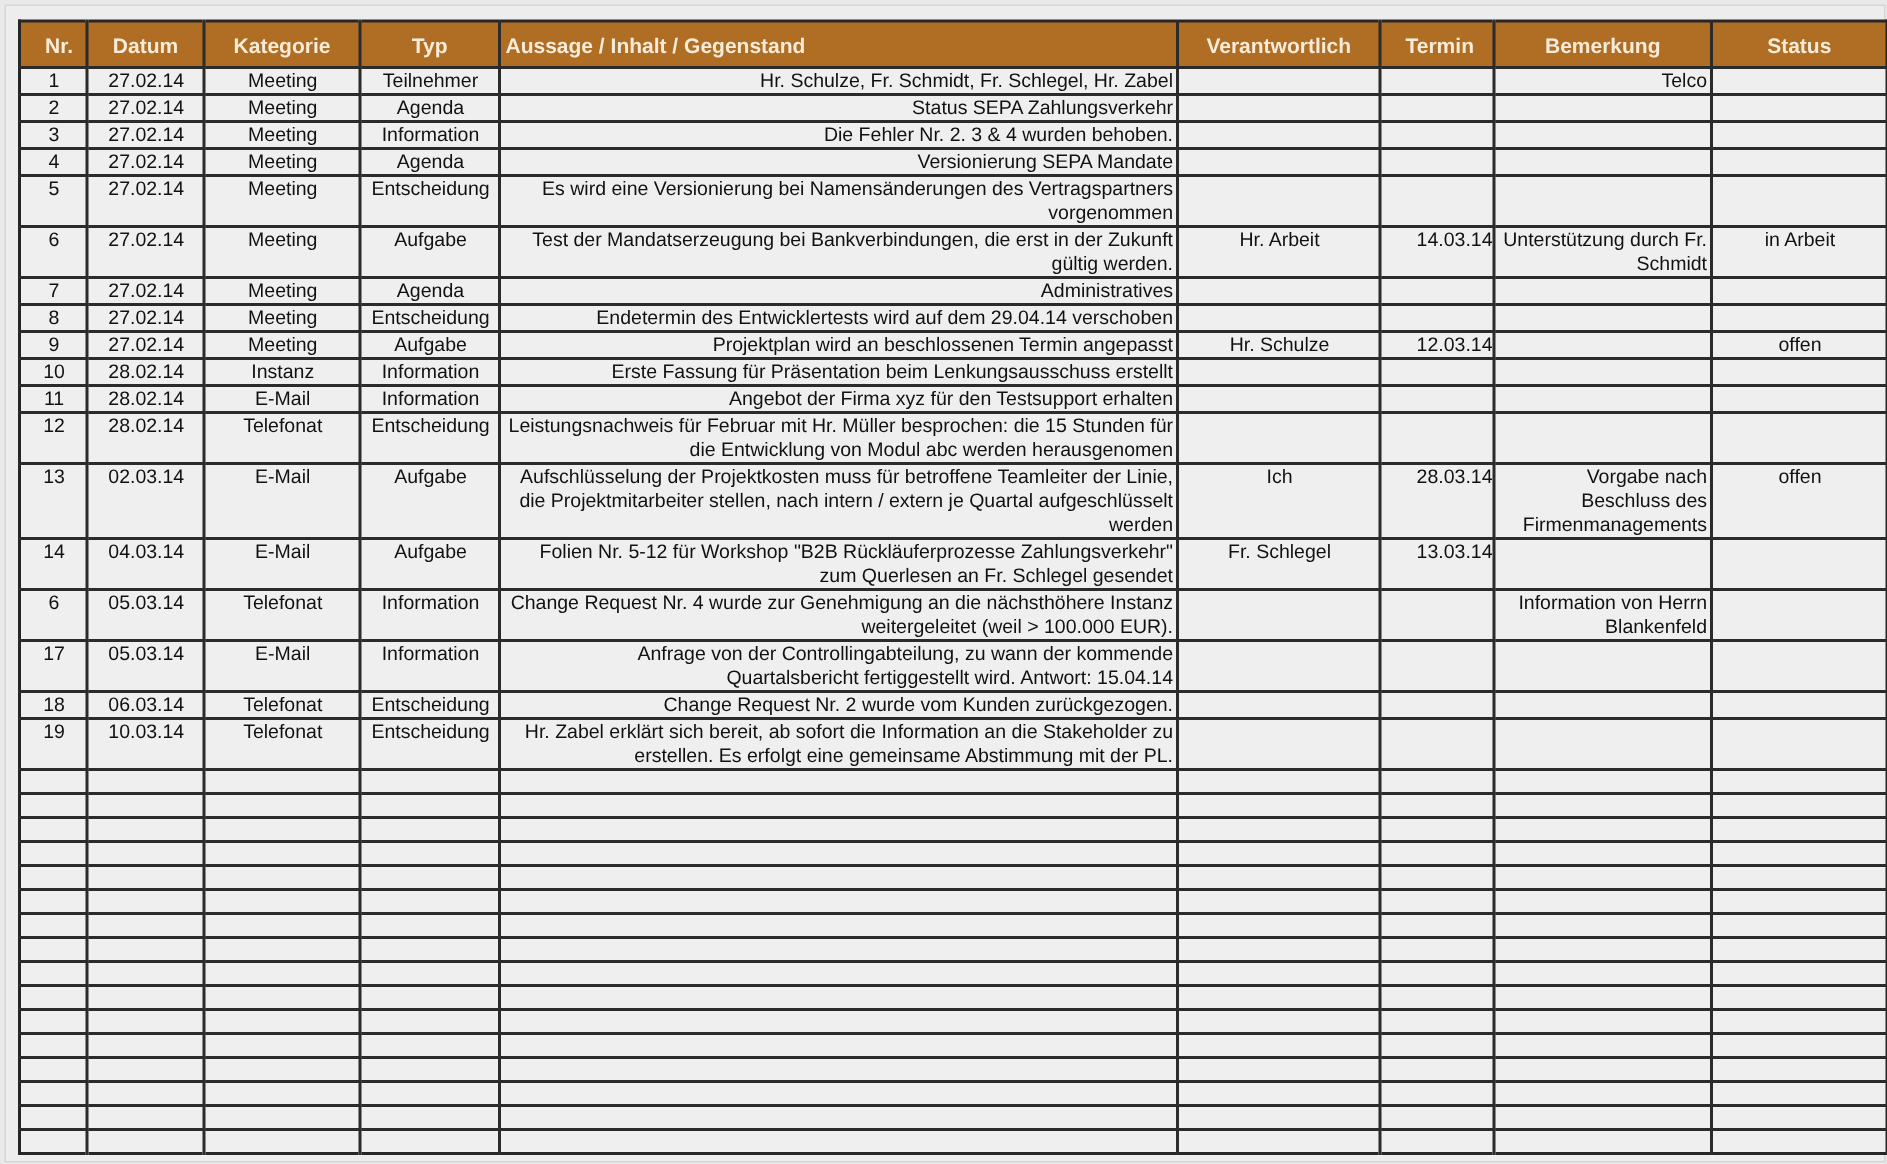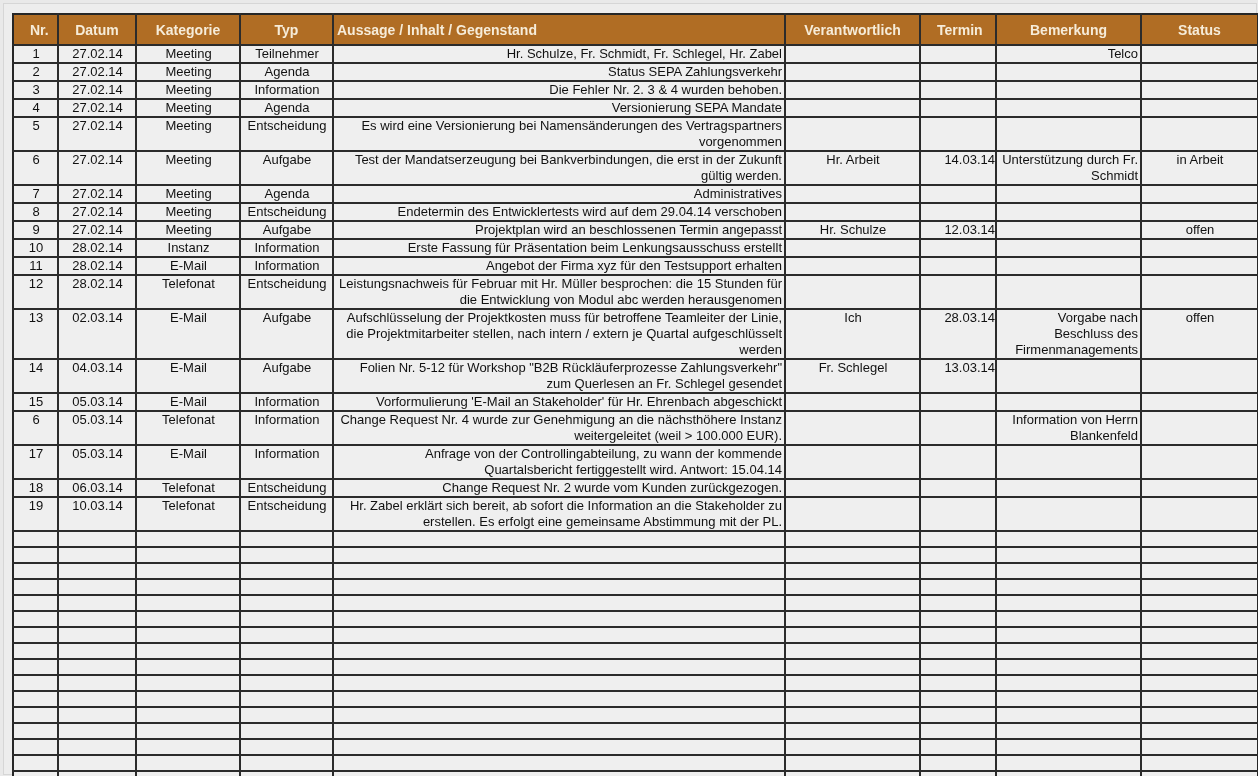--- a/index.html
+++ b/index.html
@@ -230,17 +230,6 @@
           <td class="c"></td>
         </tr>
         <tr>
-          <td class="c">15</td>
-          <td class="c">05.03.14</td>
-          <td class="c">E-Mail</td>
-          <td class="c">Information</td>
-          <td class="l">Vorformulierung 'E-Mail an Stakeholder' für Hr. Ehrenbach abgeschickt</td>
-          <td class="c"></td>
-          <td class="r"></td>
-          <td class="l"></td>
-          <td class="c"></td>
-        </tr>
-        <tr>
           <td class="c">6</td>
           <td class="c">05.03.14</td>
           <td class="c">Telefonat</td>

